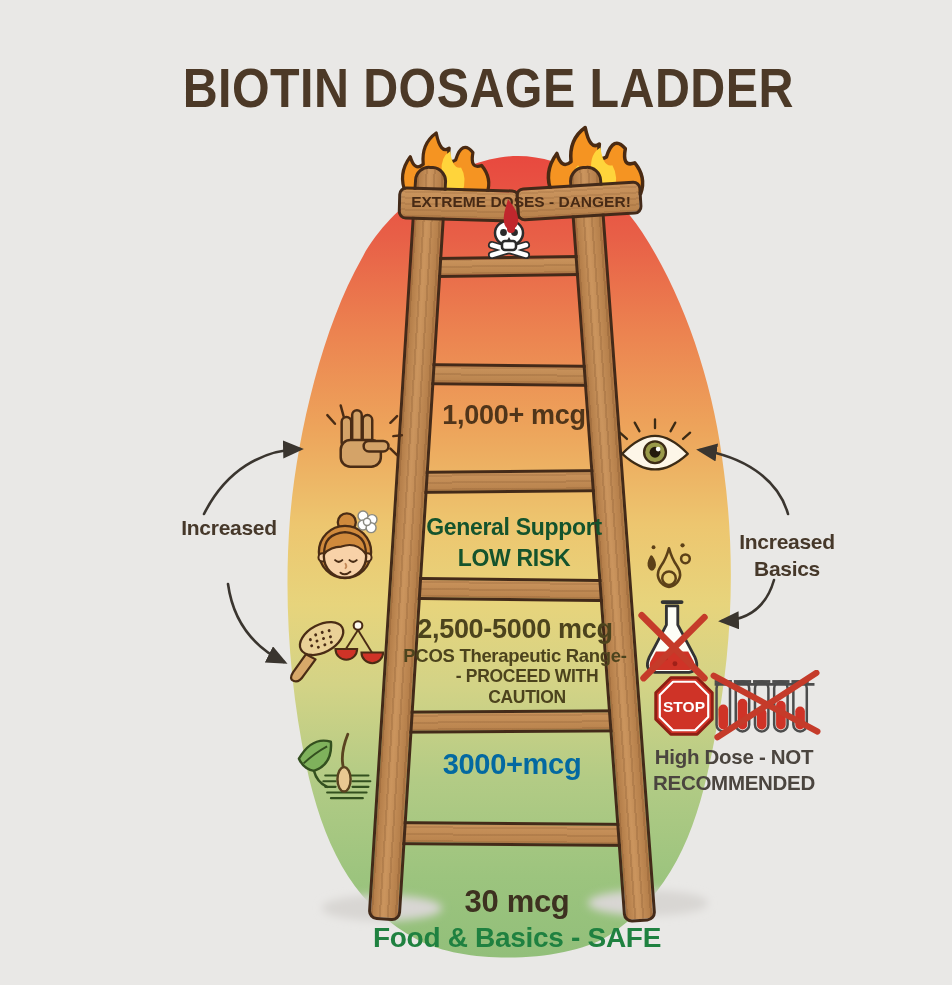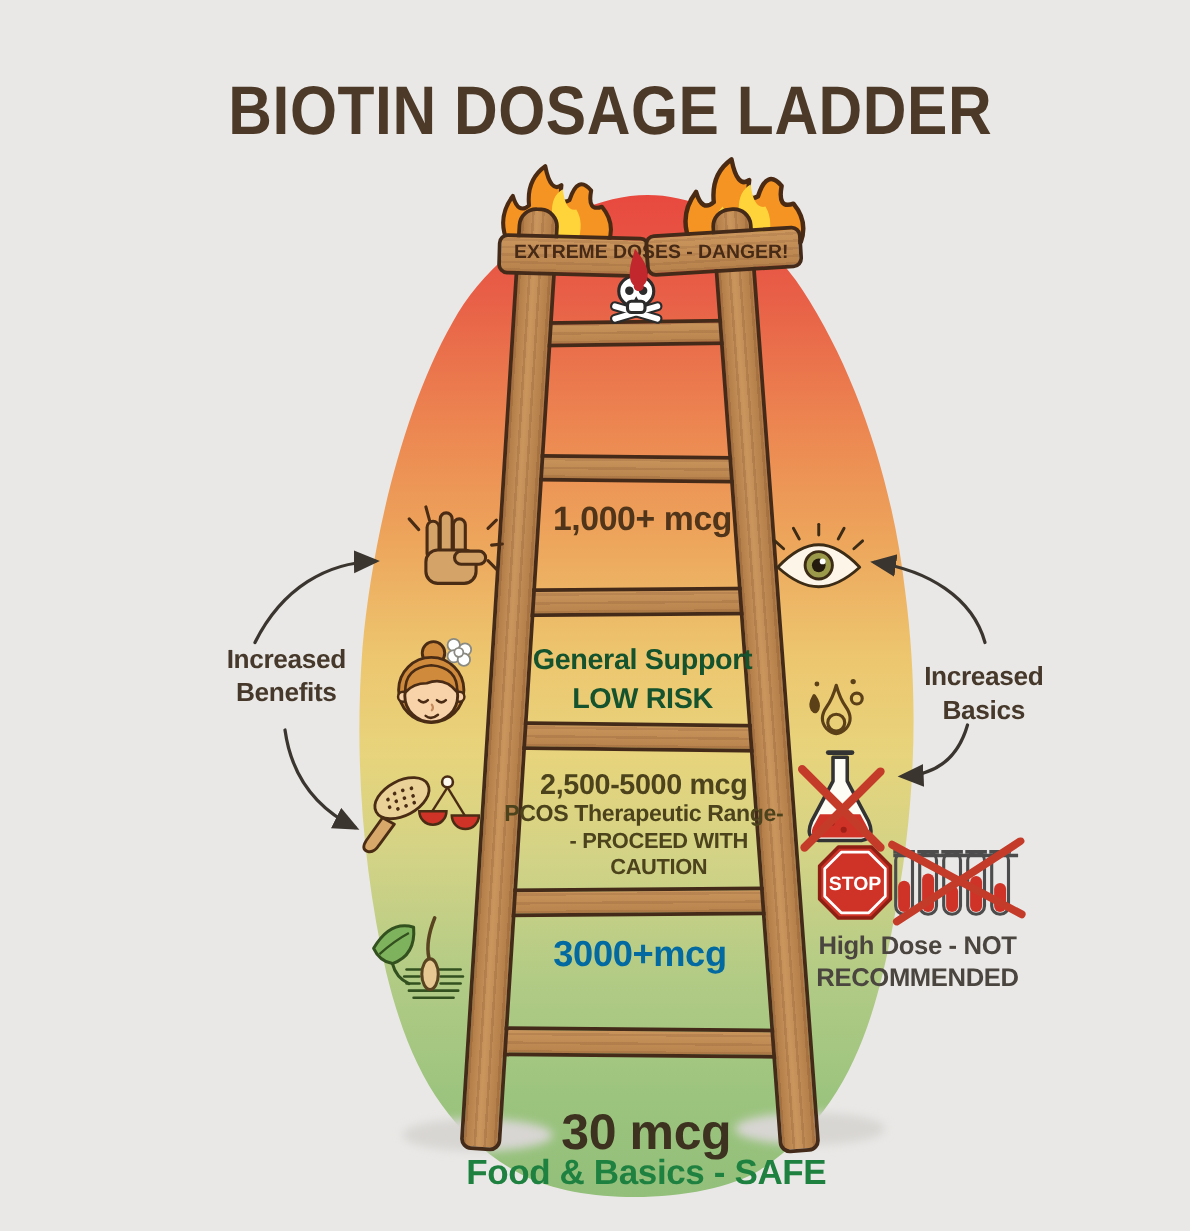--- a/index.html
+++ b/index.html
@@ -155,7 +155,6 @@
 
   <div class="txt side-label left-label">
     <div>Increased</div>
-    <div>Benefits</div>
   </div>
   <div class="txt side-label right-label">
     <div>Increased</div>

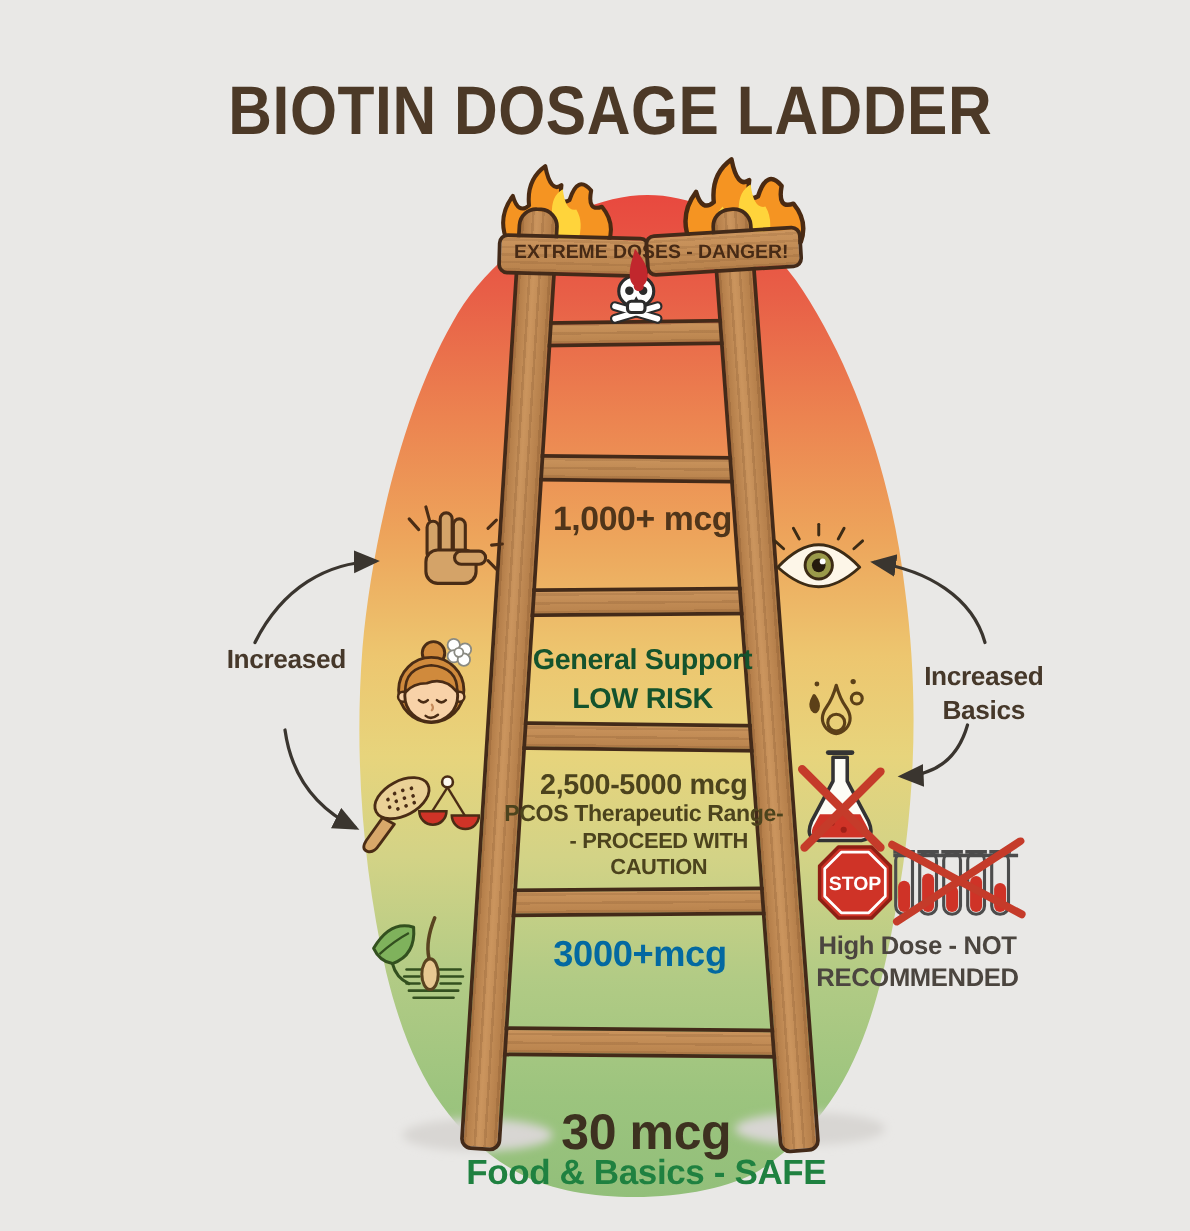--- a/index.html
+++ b/index.html
@@ -44,7 +44,7 @@
   .lvl1 { left:408px; top:398px; width:212px; font-size:27px; color:#50351a; line-height:1.3; }
   .lvl2 { left:400px; top:512px; width:228px; font-size:23px; color:#14532d; line-height:1.35; }
   .lvl3 { left:396px; top:614px; width:238px; color:#4c431d; }
-  .lvl3 .big { font-size:23px; line-height:1.15;text-align:center; }
+  .lvl3 .big { font-size:27px; line-height:1.15;text-align:center; }
   .lvl3 .med { font-size:18.5px; line-height:1.15; }
   .lvl3 .sml { font-size:17.5px; line-height:1.2;padding-left:24px; }
   .lvl4 { left:396px; top:748px; width:232px; font-size:29px; color:#0369a1; }

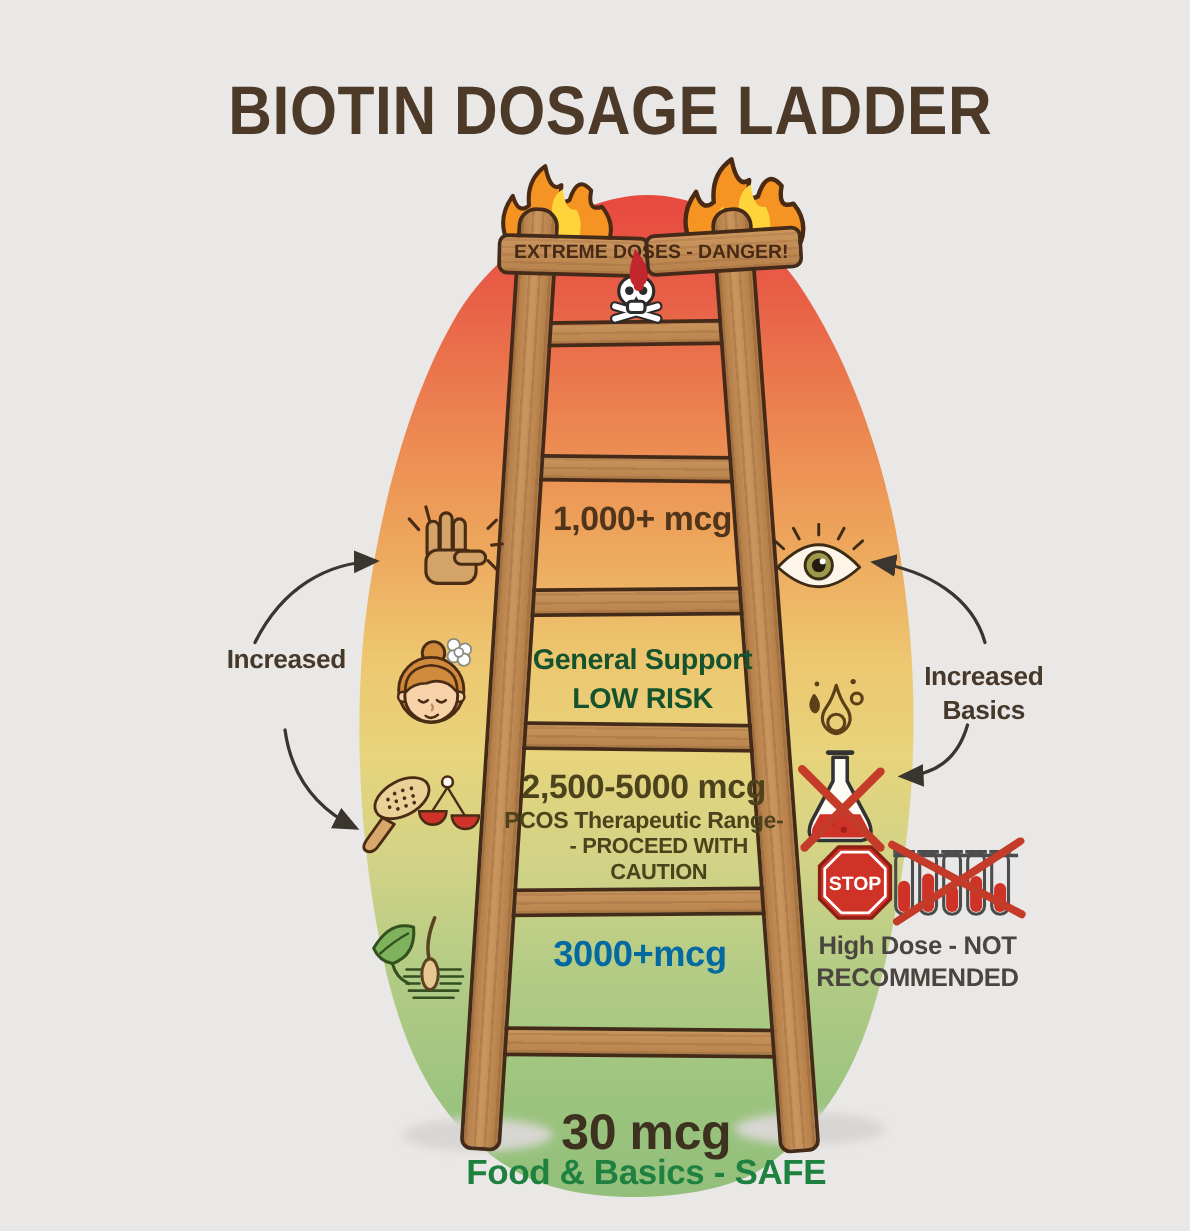--- a/index.html
+++ b/index.html
@@ -49,7 +49,7 @@
   .lvl3 .sml { font-size:17.5px; line-height:1.2;padding-left:24px; }
   .lvl4 { left:396px; top:748px; width:232px; font-size:29px; color:#0369a1; }
 
-  .base-dose  { left:388px; top:884px; width:258px; font-size:40px; color:#3d3120; }
+  .base-dose  { left:388px; top:884px; width:258px; font-size:31px; color:#3d3120; }
   .base-label { left:350px; top:922px; width:334px; font-size:28px; color:#1f8140; }
 
   .side-label { font-size:21px; line-height:1.3; color:#46382a; }

